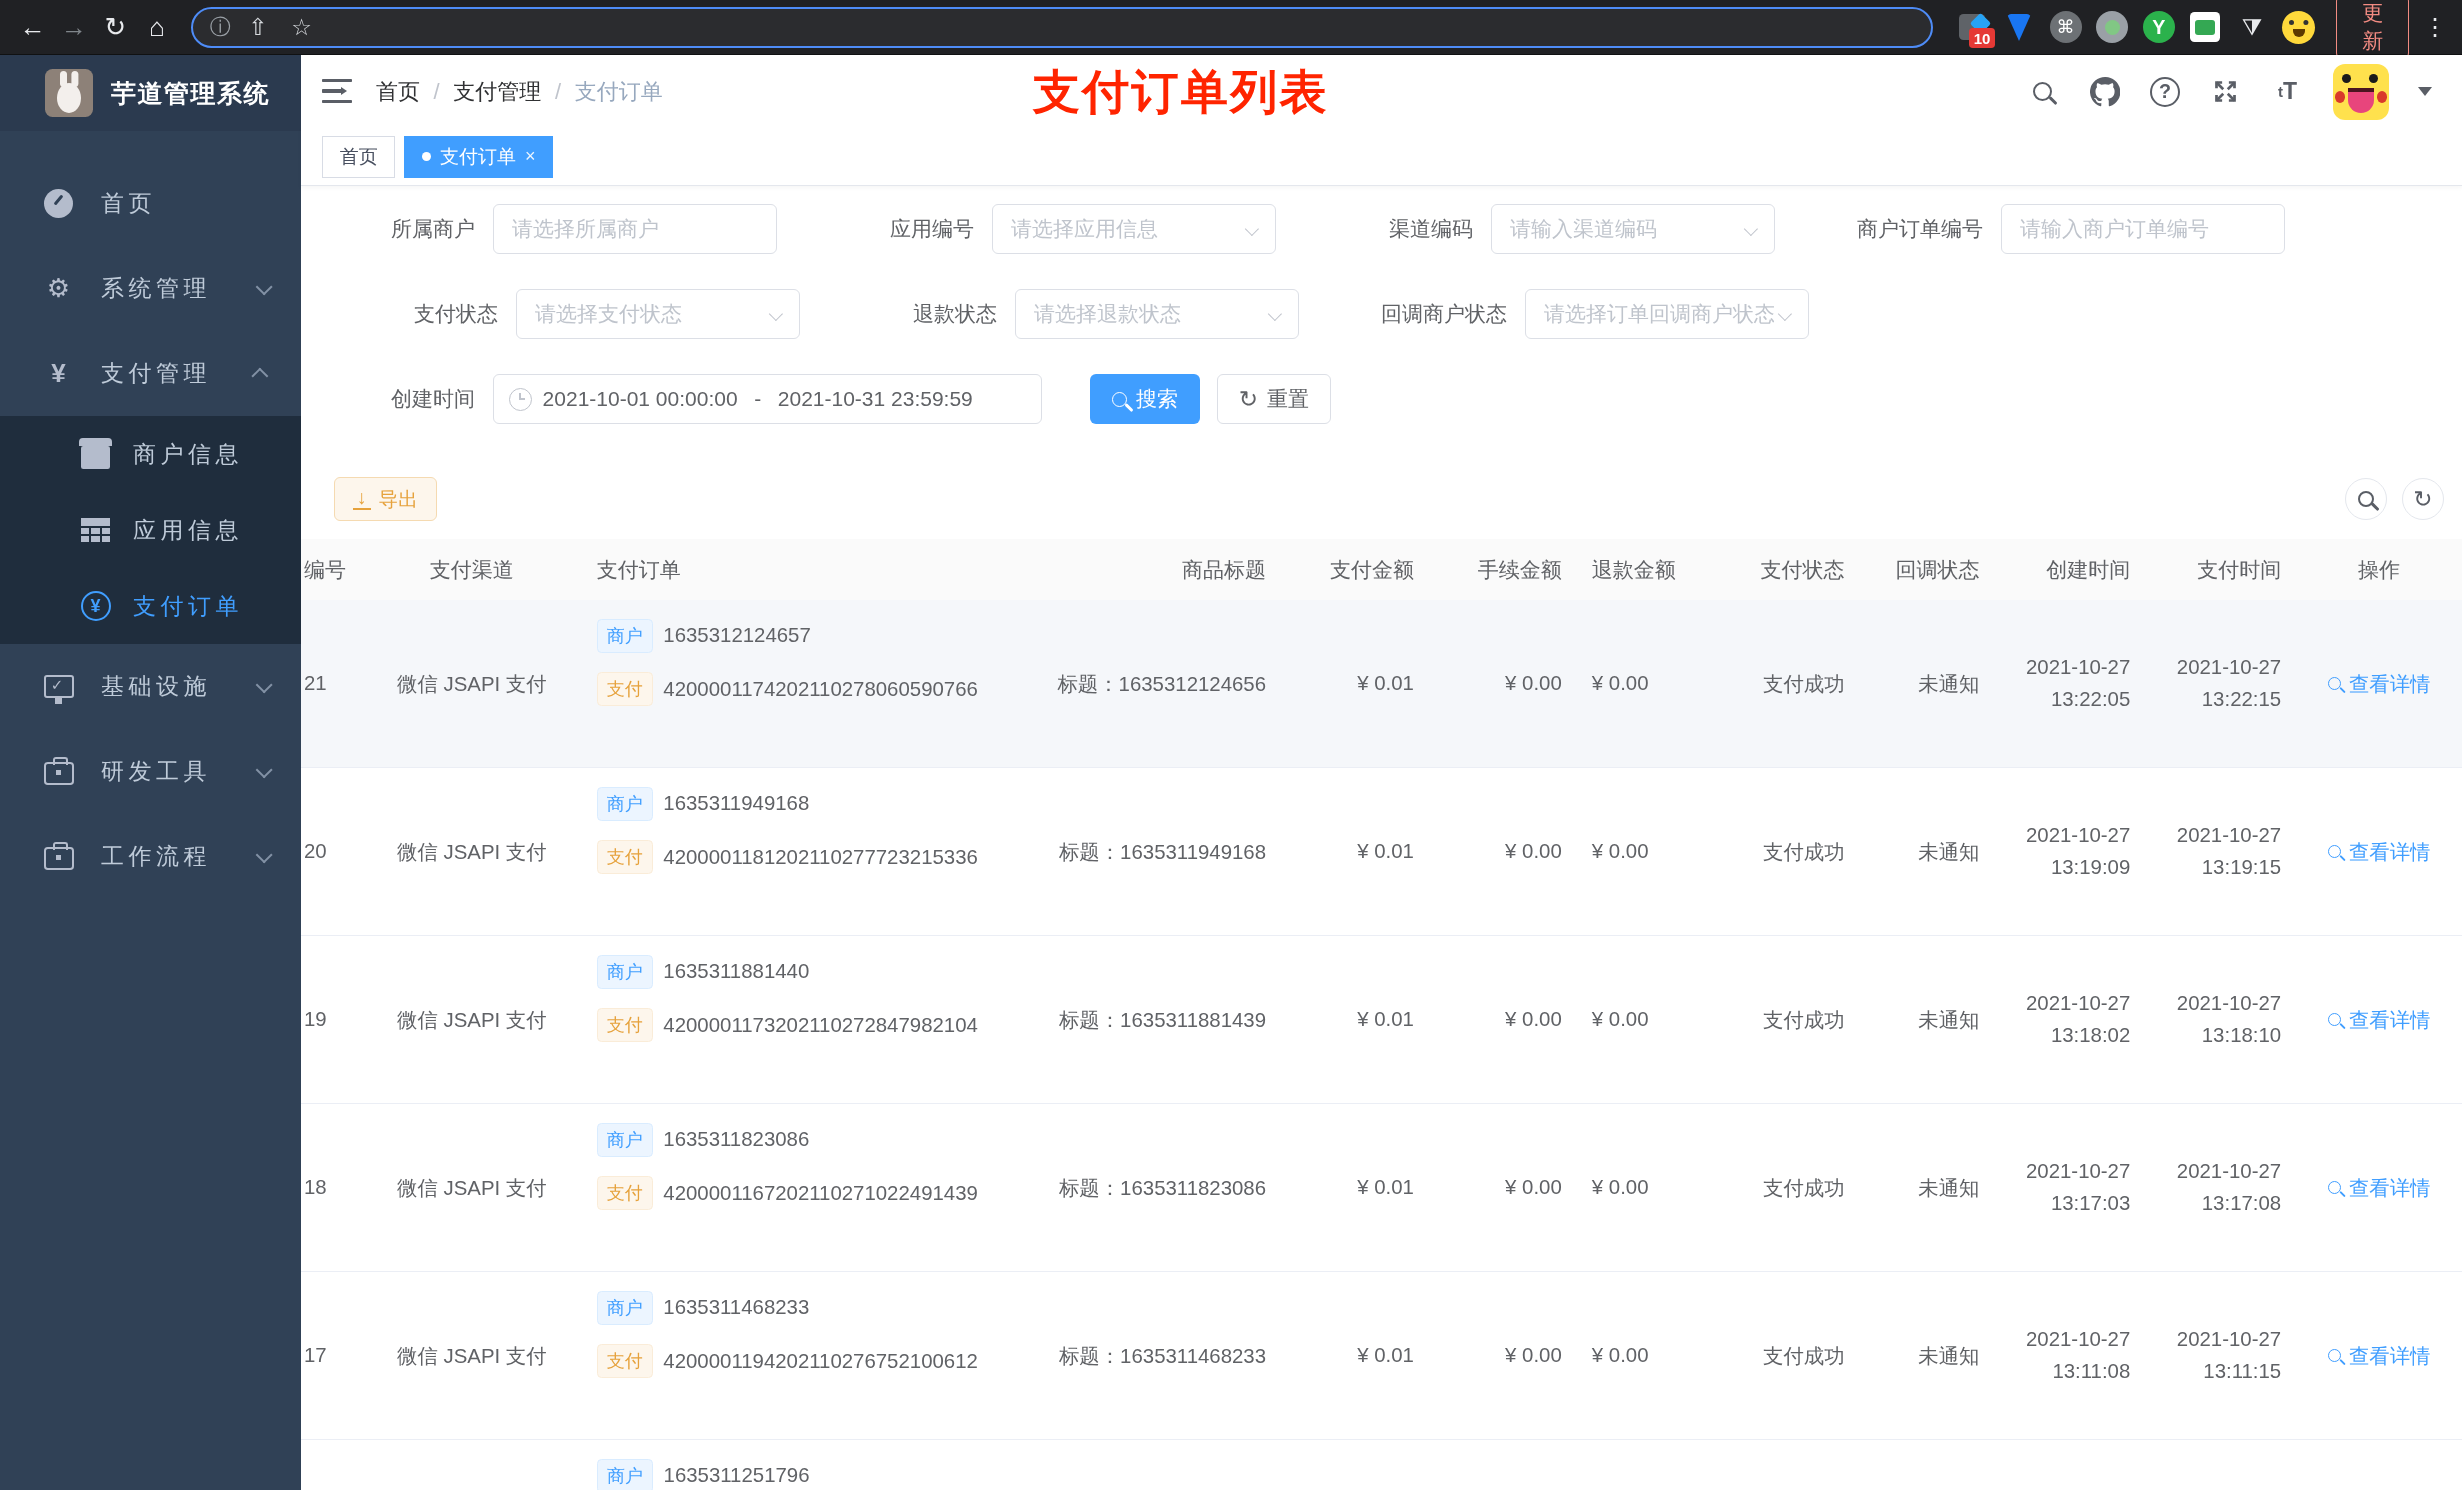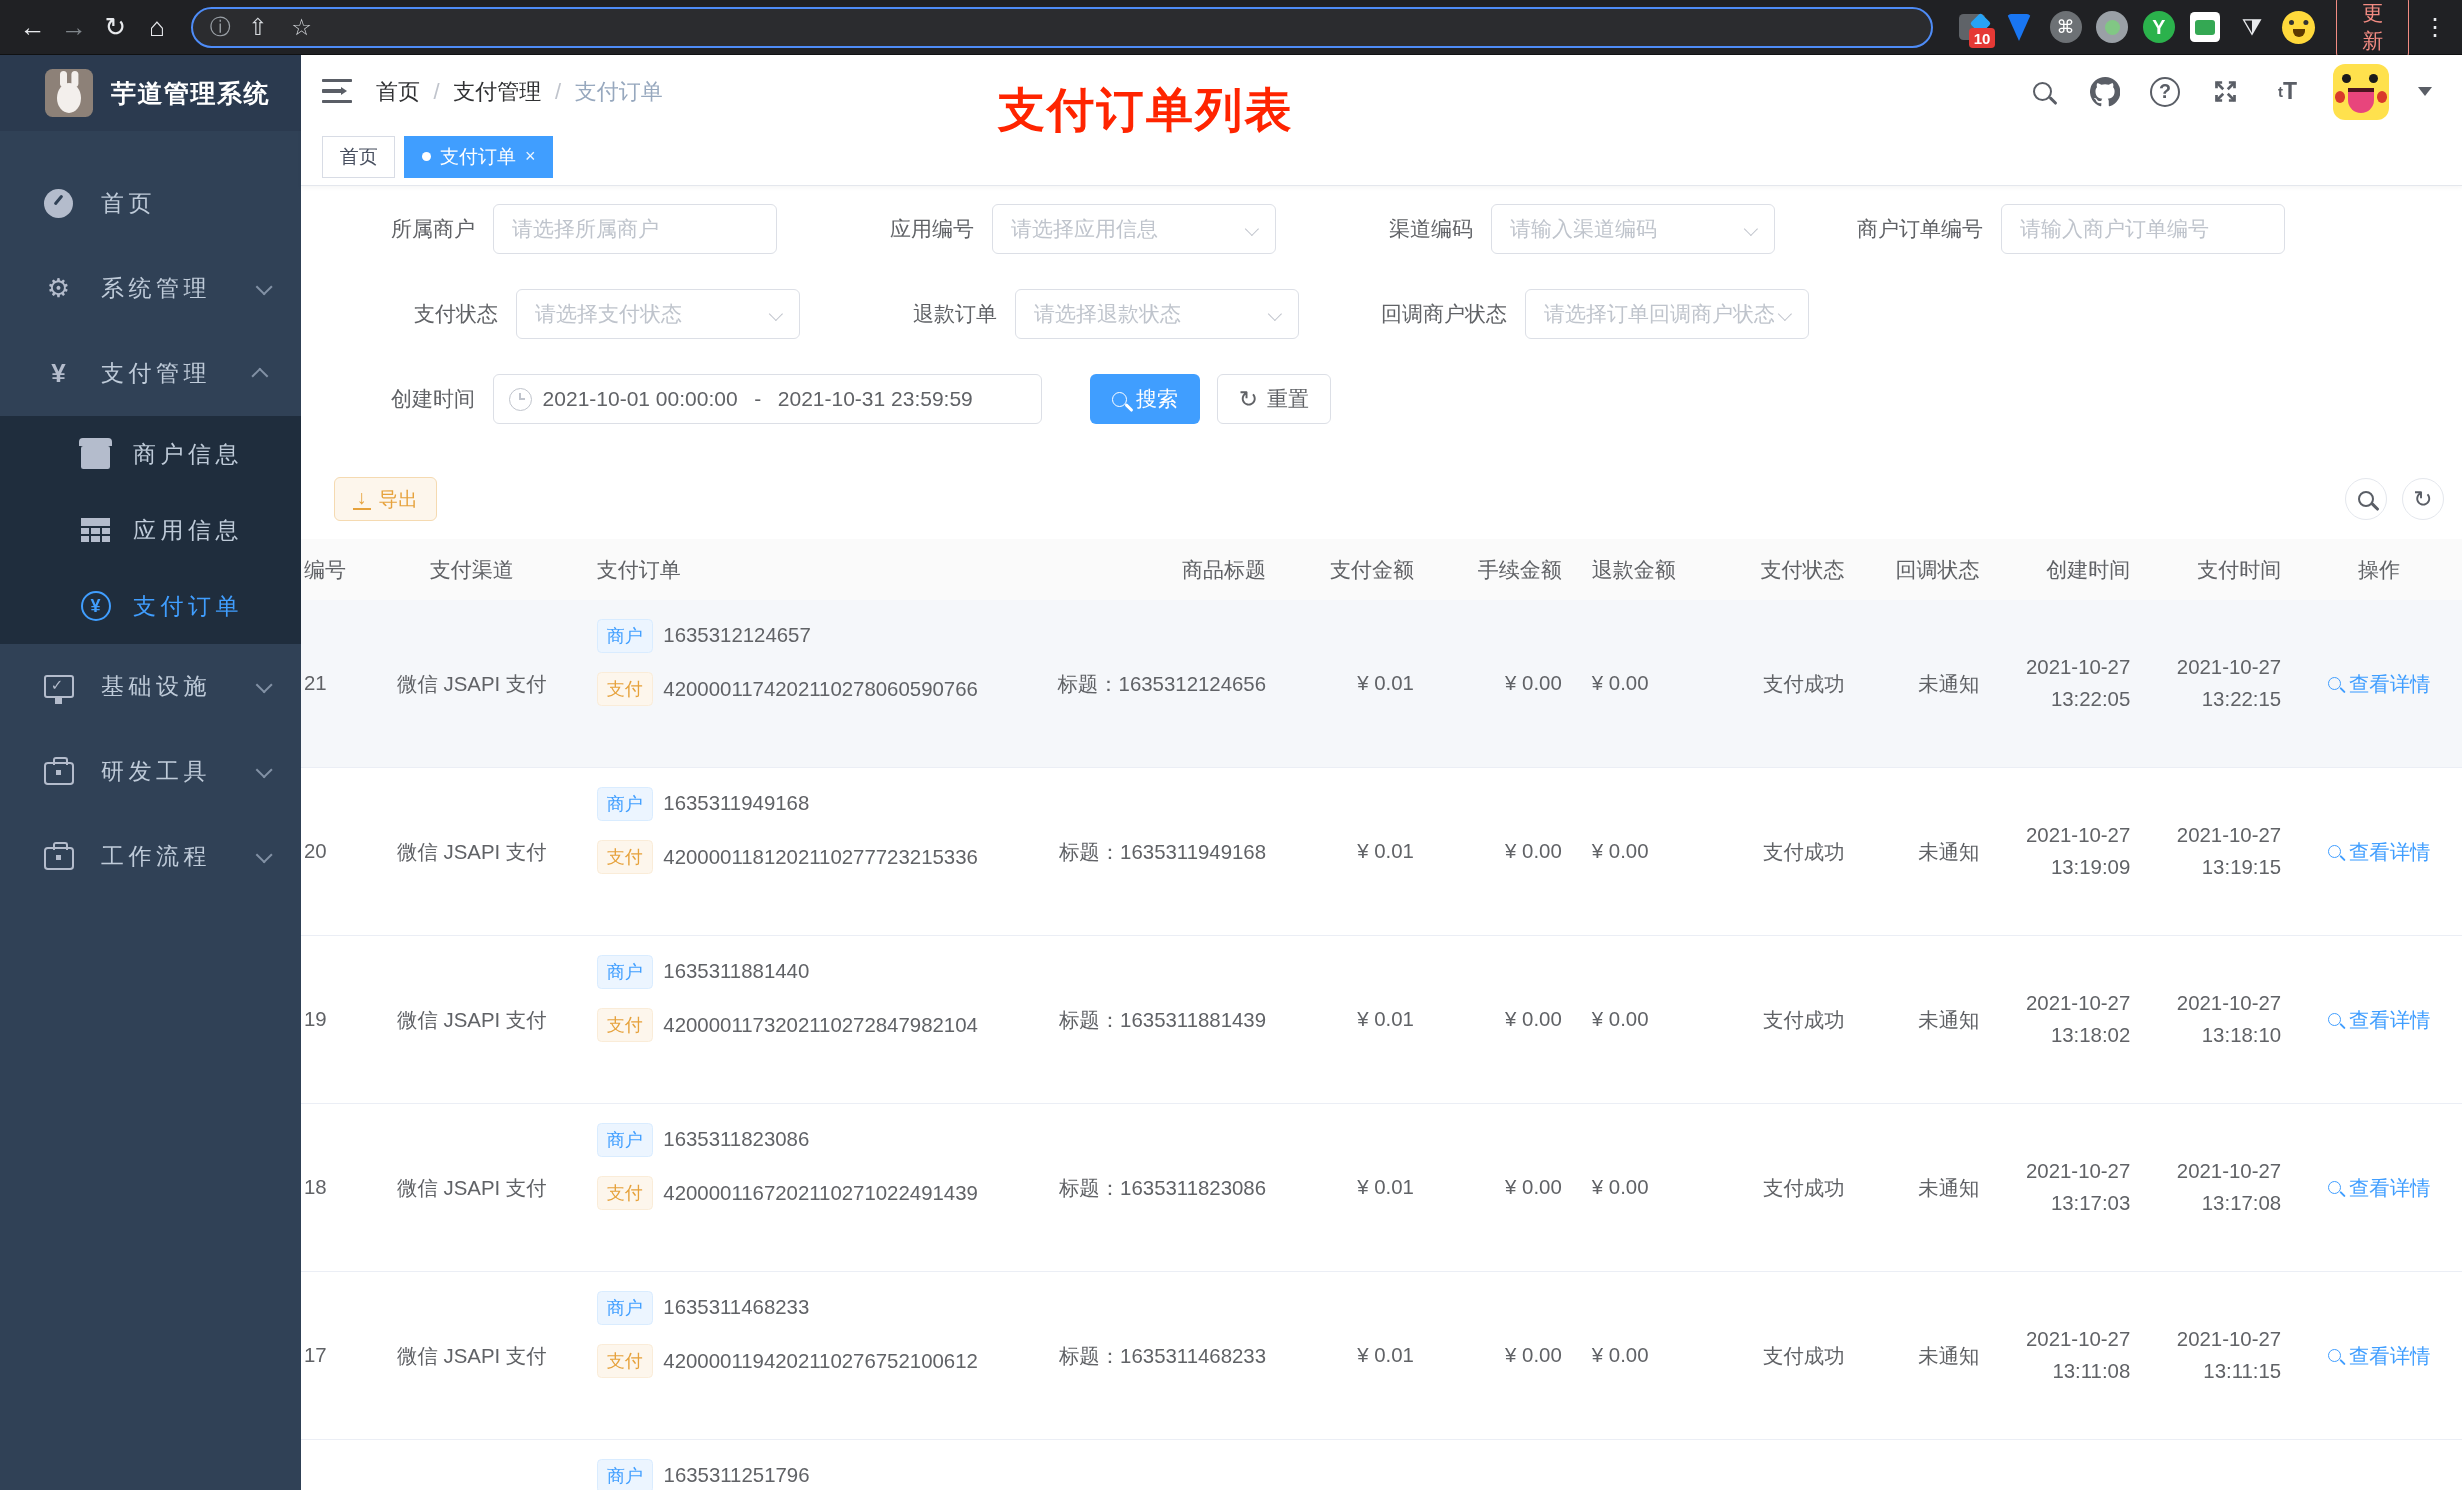--- a/index.html
+++ b/index.html
@@ -85,7 +85,7 @@
   .breadcrumb { display:flex; align-items:center; gap:13.6px; font-size:22px; color:#303133; }
   .breadcrumb .sep { color:#c0c4cc; }
   .breadcrumb .current { color:#97a8be; }
-  .annotation { position:absolute; left:697px; top:50%; transform:translateY(-50%); color:#ff2400; font-size:47px; font-weight:700; letter-spacing:2.3px;margin-top:18px; }
+  .annotation { position:absolute; left:732px; top:50%; transform:translateY(-50%); color:#ff2400; font-size:47px; font-weight:700; letter-spacing:2.3px; }
   .nav-actions { margin-left:auto; display:flex; align-items:center; gap:29px; color:#5a5e66; }
   .na-icon { width:33px; height:33px; display:flex; align-items:center; justify-content:center; }
   .mag { width:19.7px; height:19.7px; border:2.3px solid currentColor; border-radius:50%; position:relative; display:inline-block; }

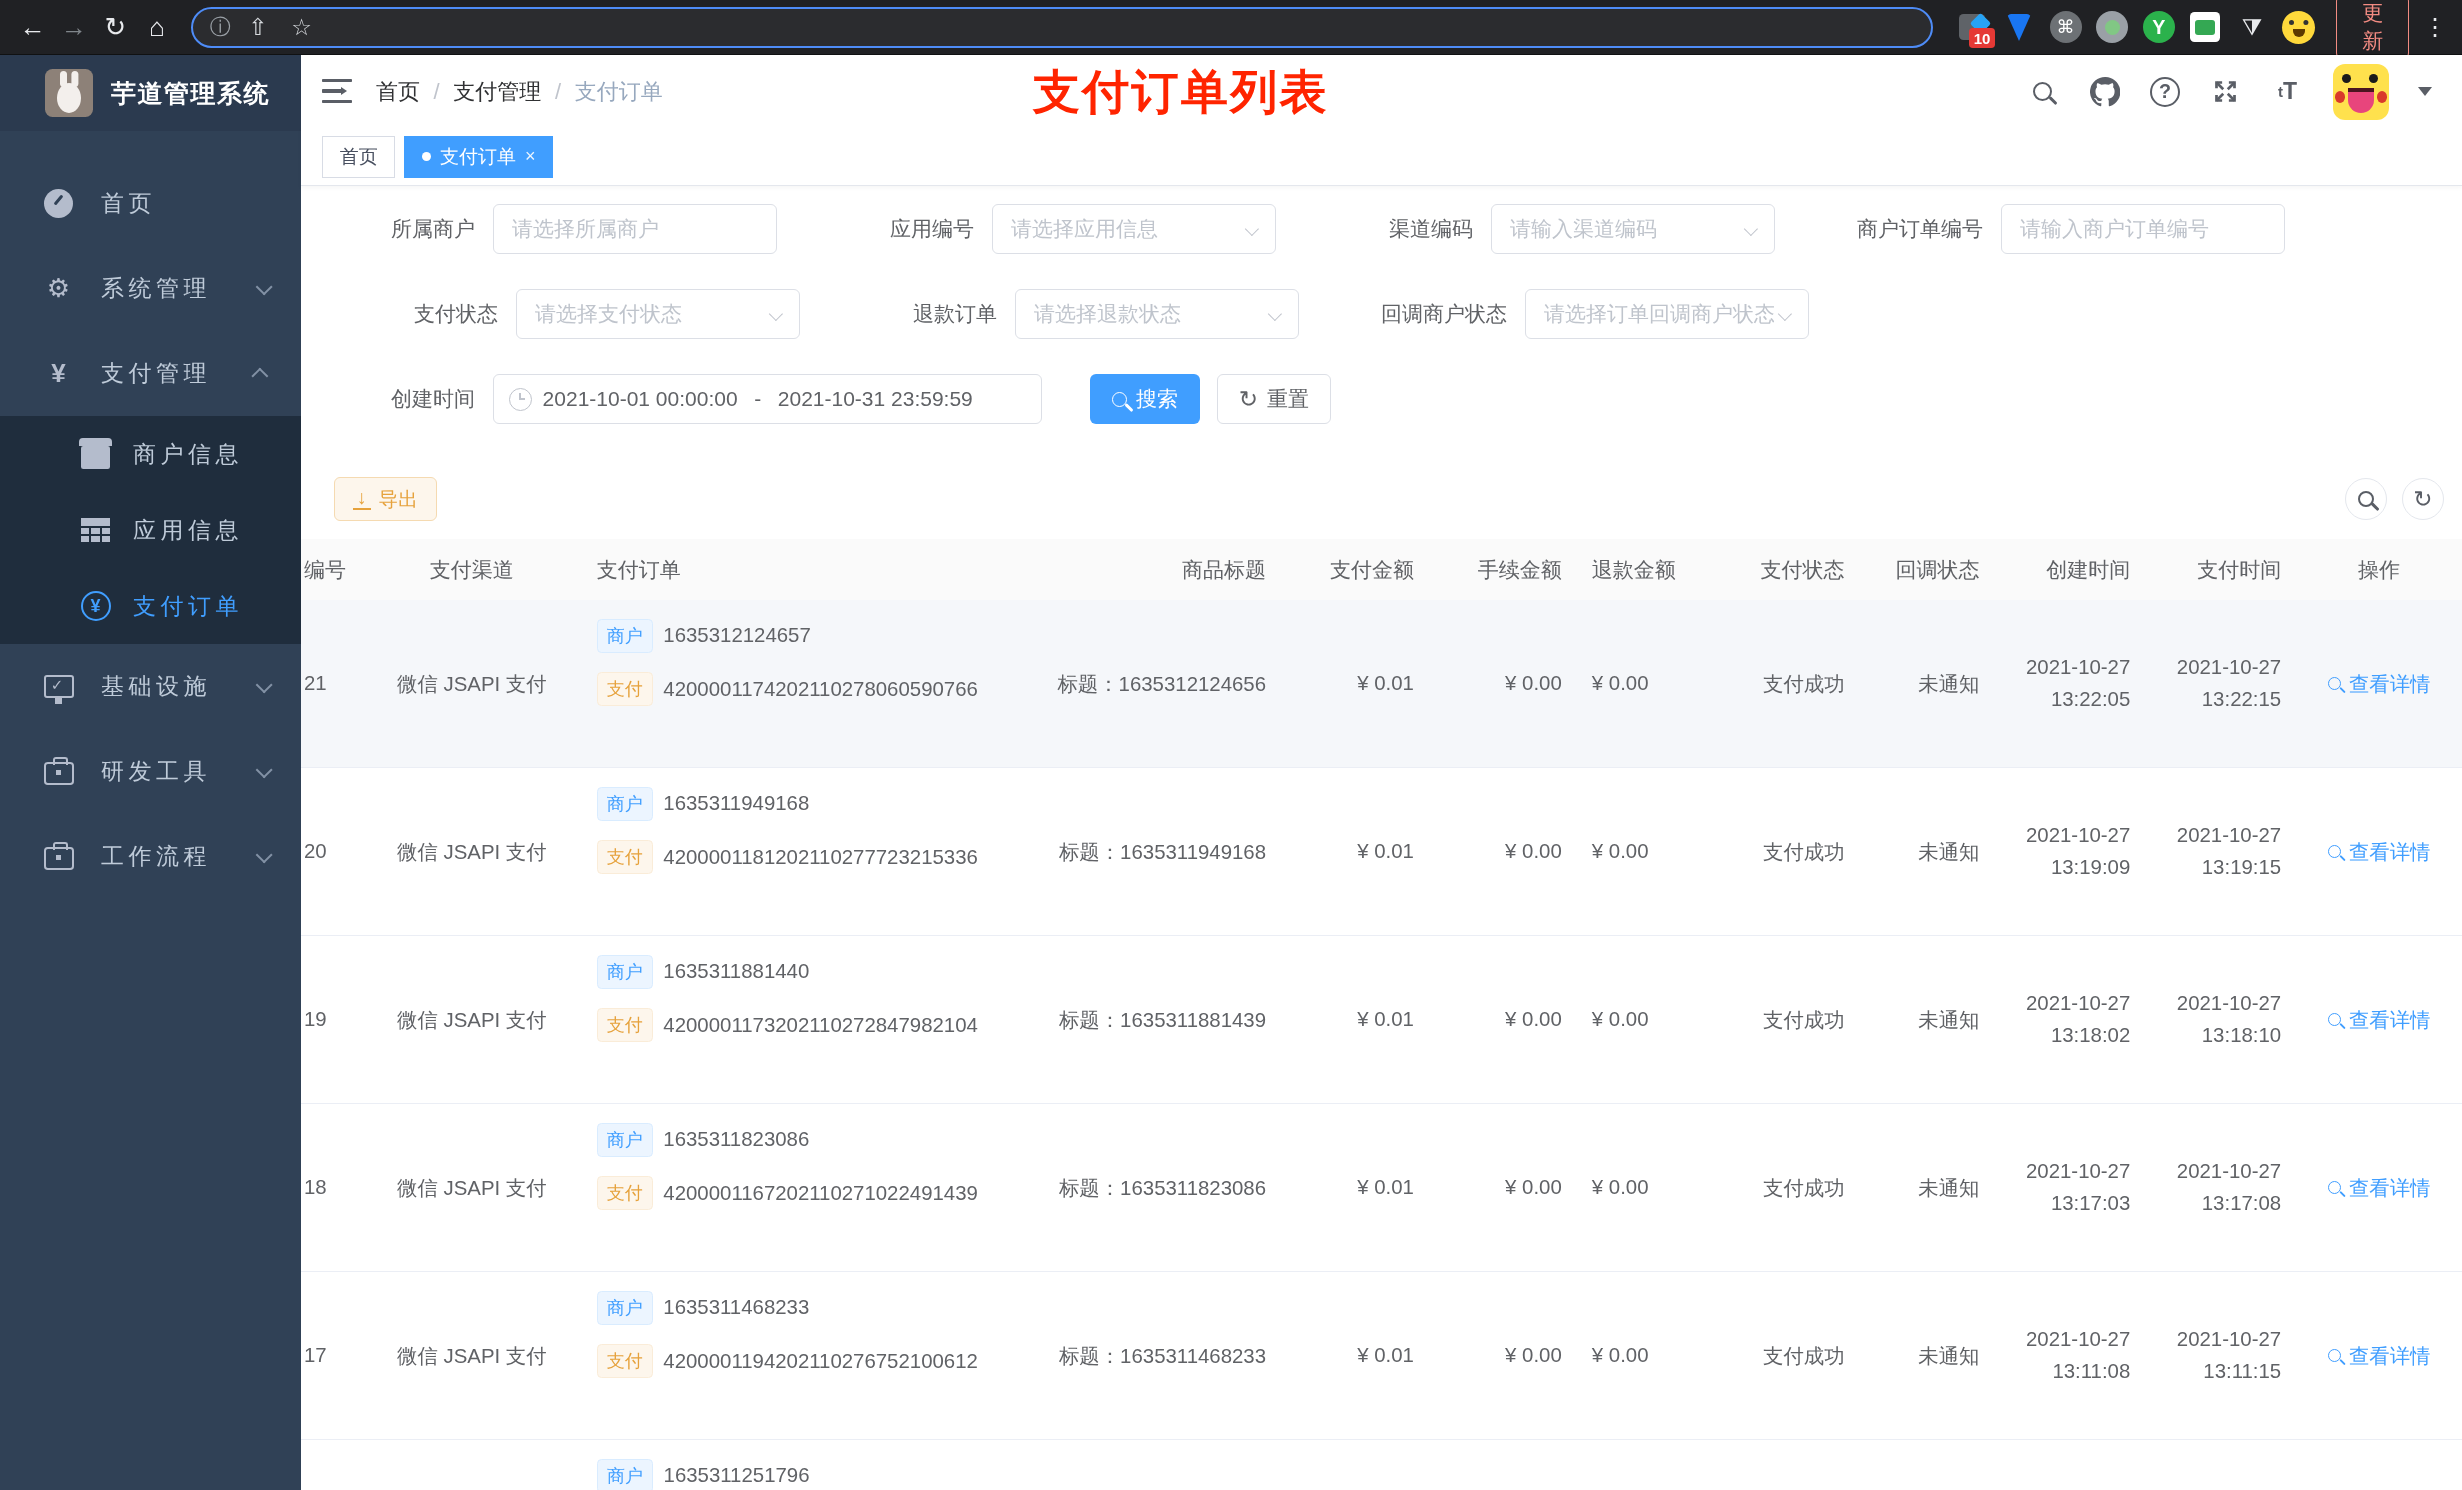--- a/index.html
+++ b/index.html
@@ -377,7 +377,7 @@
               </div>
           </div>
           <div class="f-group">
-            <span class="f-label w230">退款订单</span>
+            <span class="f-label w230">退款状态</span>
             <div class="f-input">
                 <span class="ph">请选择退款状态</span>
                 <span class="sel-chev"></span>

